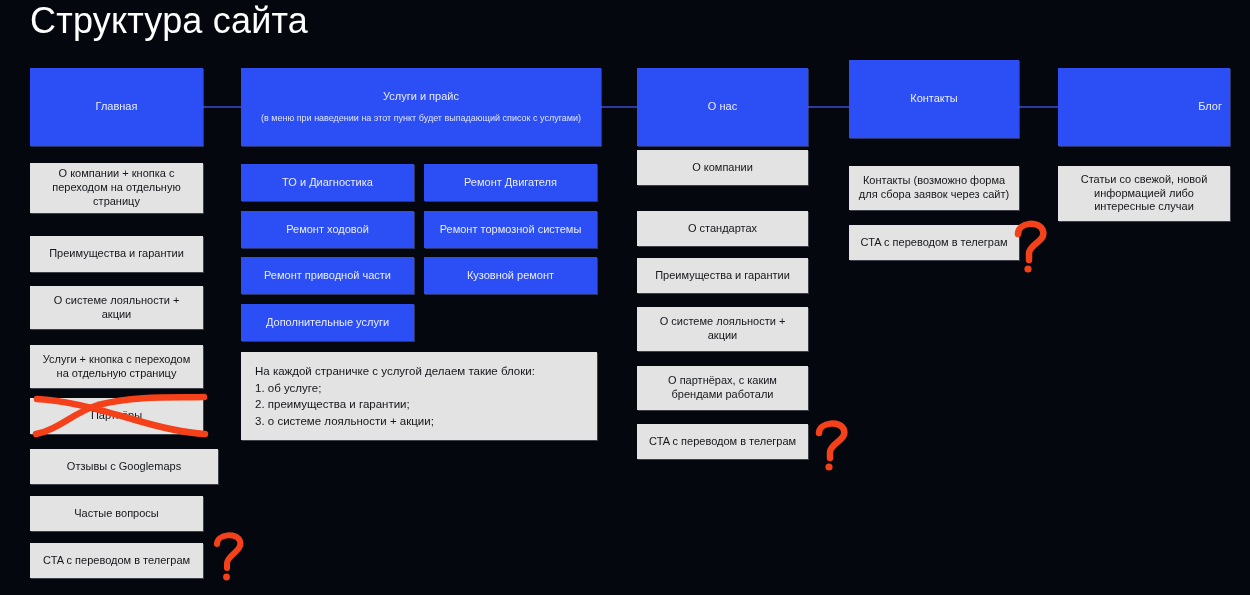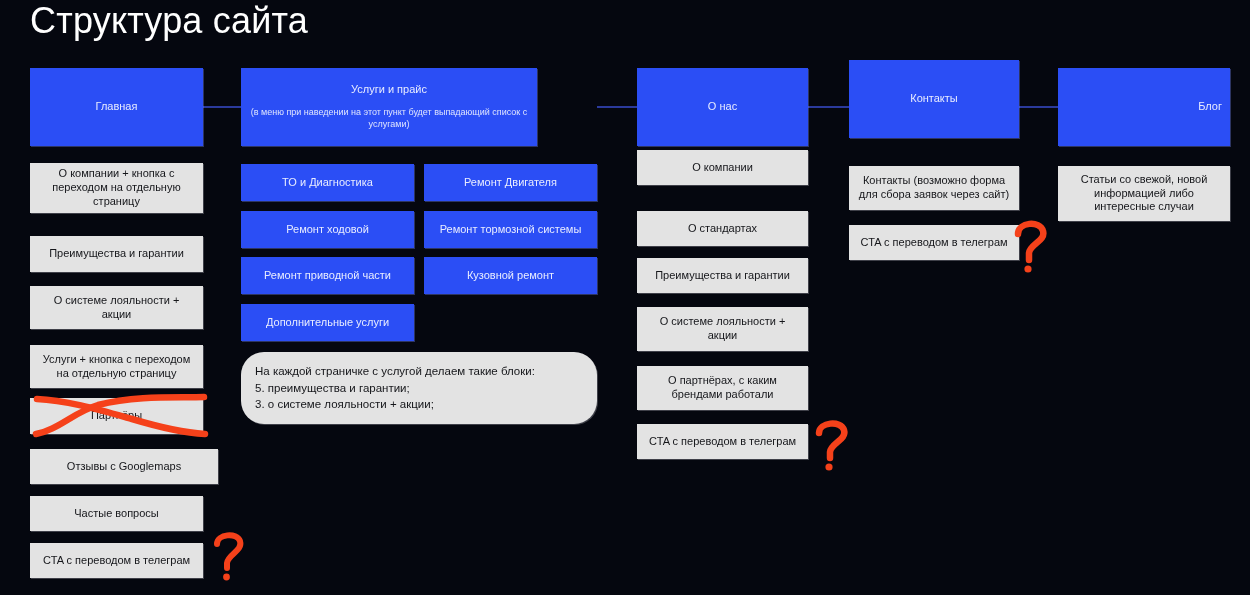--- a/index.html
+++ b/index.html
@@ -154,7 +154,7 @@
   <circle cx="16.5" cy="47" r="3.4" fill="#f5411a"></circle>
 </svg>
 
-<div class="box blue top-head" style="left:241px; top:68px; width:296px;">
+<div class="box blue top-head" style="left:241px; top:68px; width:360px;">
   <span class="main-label">Услуги и прайс</span>
   <span class="sub">(в меню при наведении на этот пункт будет выпадающий список с услугами)</span>
 </div>

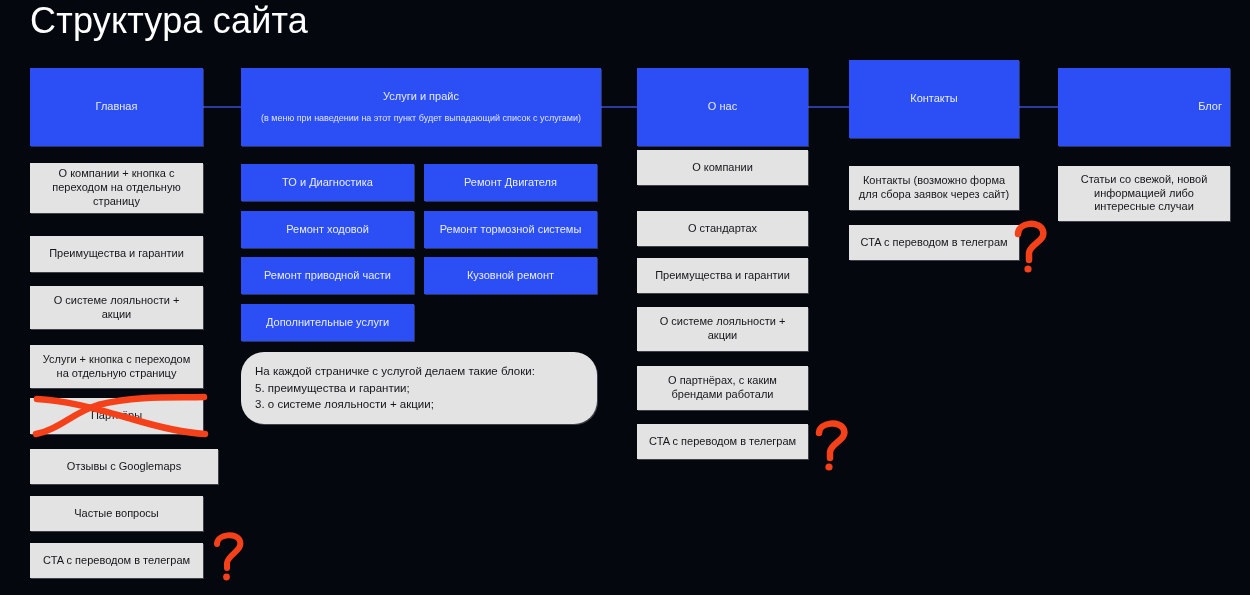--- a/index.html
+++ b/index.html
@@ -184,7 +184,7 @@
   <span>Дополнительные услуги</span>
 </div>
 
-<div class="info-panel" style="left:241px; top:352px; width:356px;border-radius:23px;">
+<div class="info-panel" style="left:241px; top:352px; width:356px;">
   <div class="intro">На каждой страничке с услугой делаем такие блоки:</div>
   <ol>
     <li>5. преимущества и гарантии;</li>

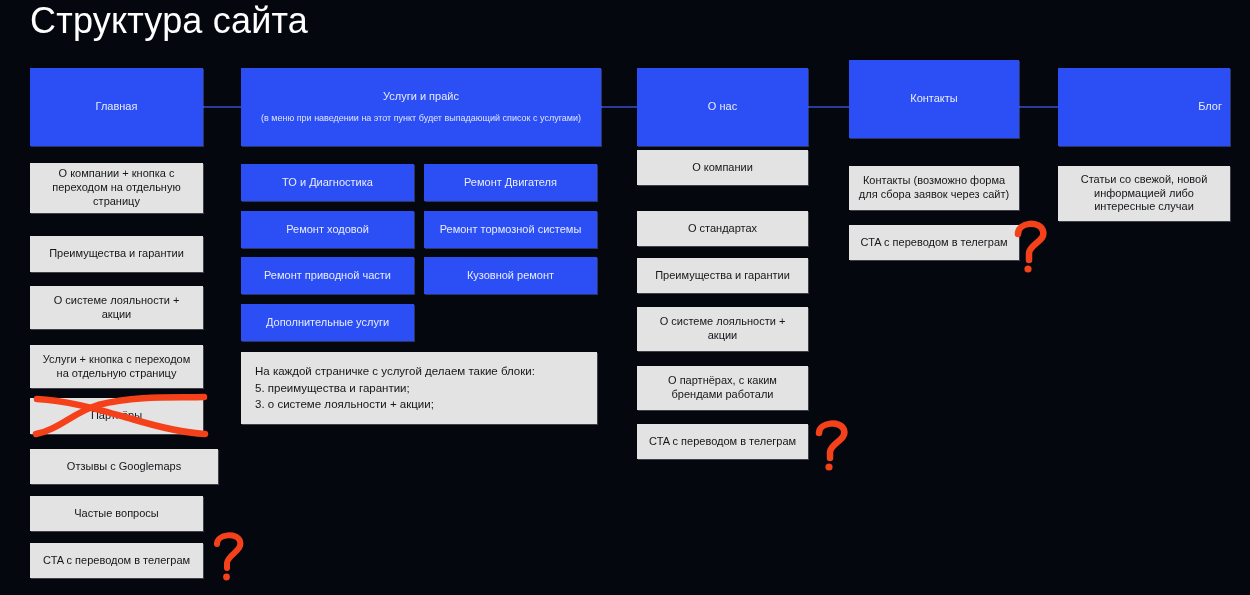--- a/index.html
+++ b/index.html
@@ -187,6 +187,7 @@
 <div class="info-panel" style="left:241px; top:352px; width:356px;">
   <div class="intro">На каждой страничке с услугой делаем такие блоки:</div>
   <ol>
+    <li>1. об услуге;</li>
     <li>5. преимущества и гарантии;</li>
     <li>3. о системе лояльности + акции;</li>
   </ol>

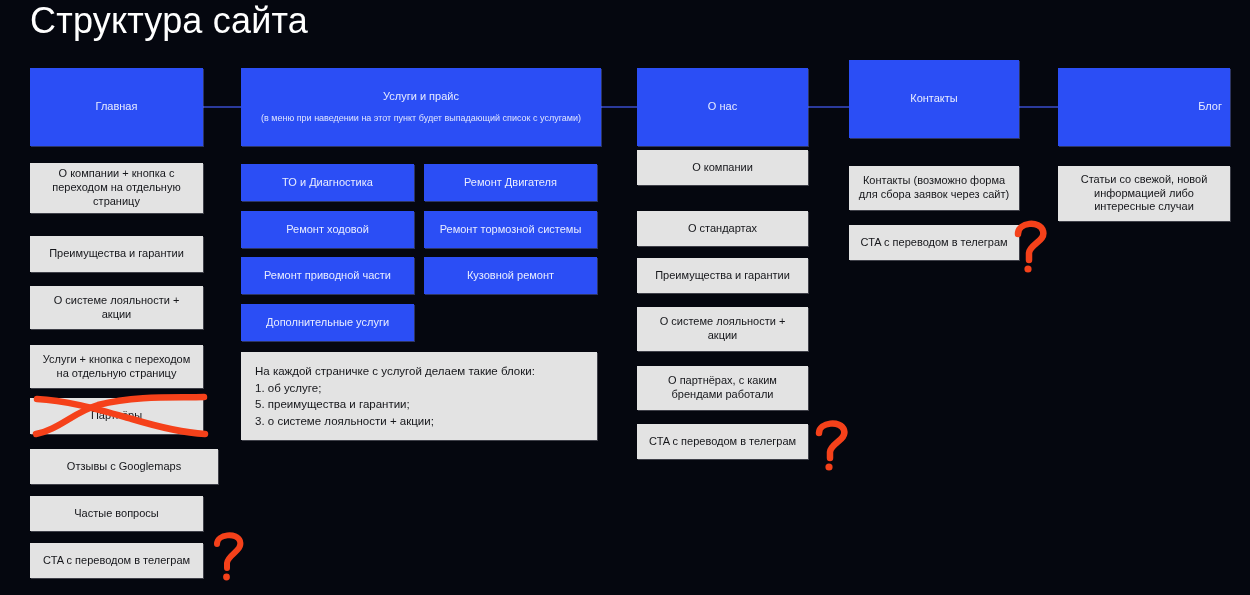--- a/index.html
+++ b/index.html
@@ -188,7 +188,7 @@
   <div class="intro">На каждой страничке с услугой делаем такие блоки:</div>
   <ol>
     <li>1. об услуге;</li>
-    <li>5. преимущества и гарантии;</li>
+    <li>2. преимущества и гарантии;</li>
     <li>3. о системе лояльности + акции;</li>
   </ol>
 </div>

